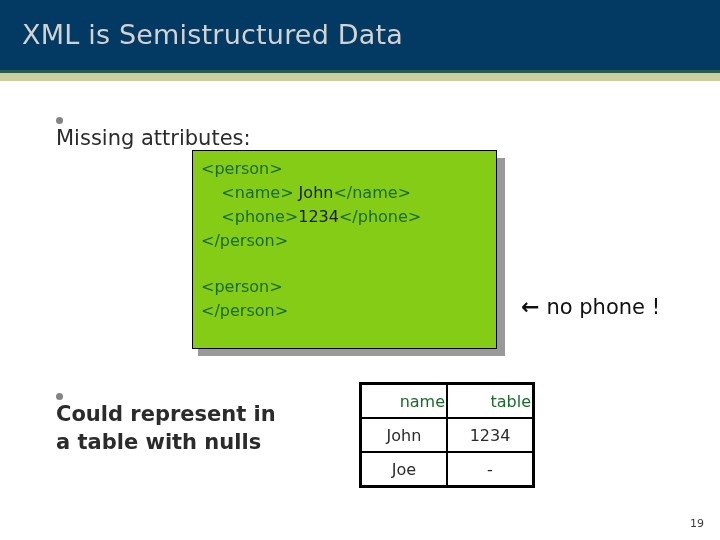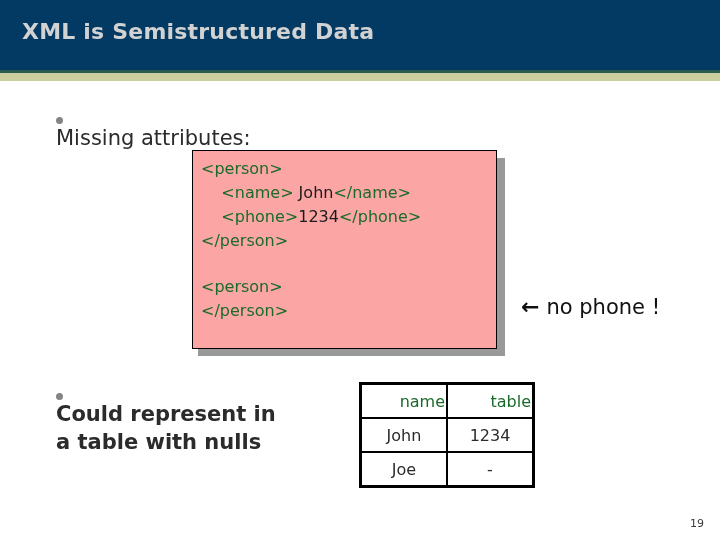--- a/index.html
+++ b/index.html
@@ -28,8 +28,8 @@
     left: 22px;
     top: 19px;
     font-family: "DejaVu Sans", sans-serif;
-    font-size: 22px;
-    font-weight: bold;
+    font-size: 27px;
+    font-weight: normal;
     color: #d2d2d2;
     letter-spacing: 0.2px;
     white-space: nowrap;

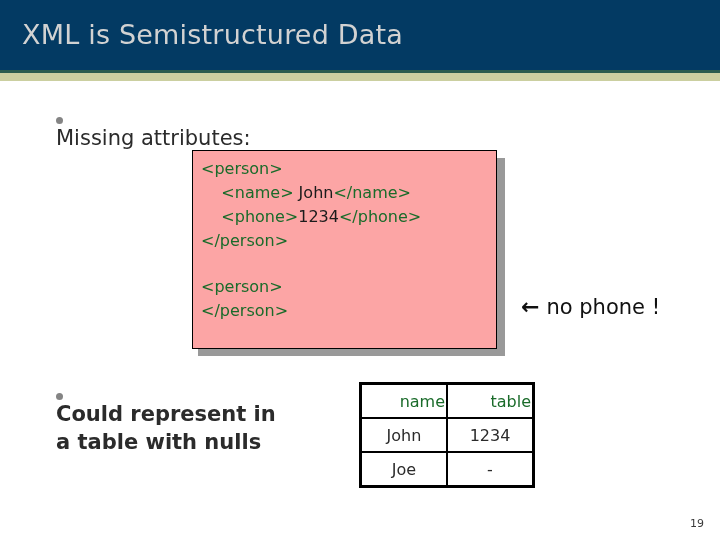--- a/index.html
+++ b/index.html
@@ -91,7 +91,7 @@
     top: 150px;
     width: 305px;
     height: 199px;
-    background: #fca5a5;
+    background: #84cc16;
     border: 1px solid #000000;
     box-sizing: border-box;
     padding: 6px 0 0 8px;

